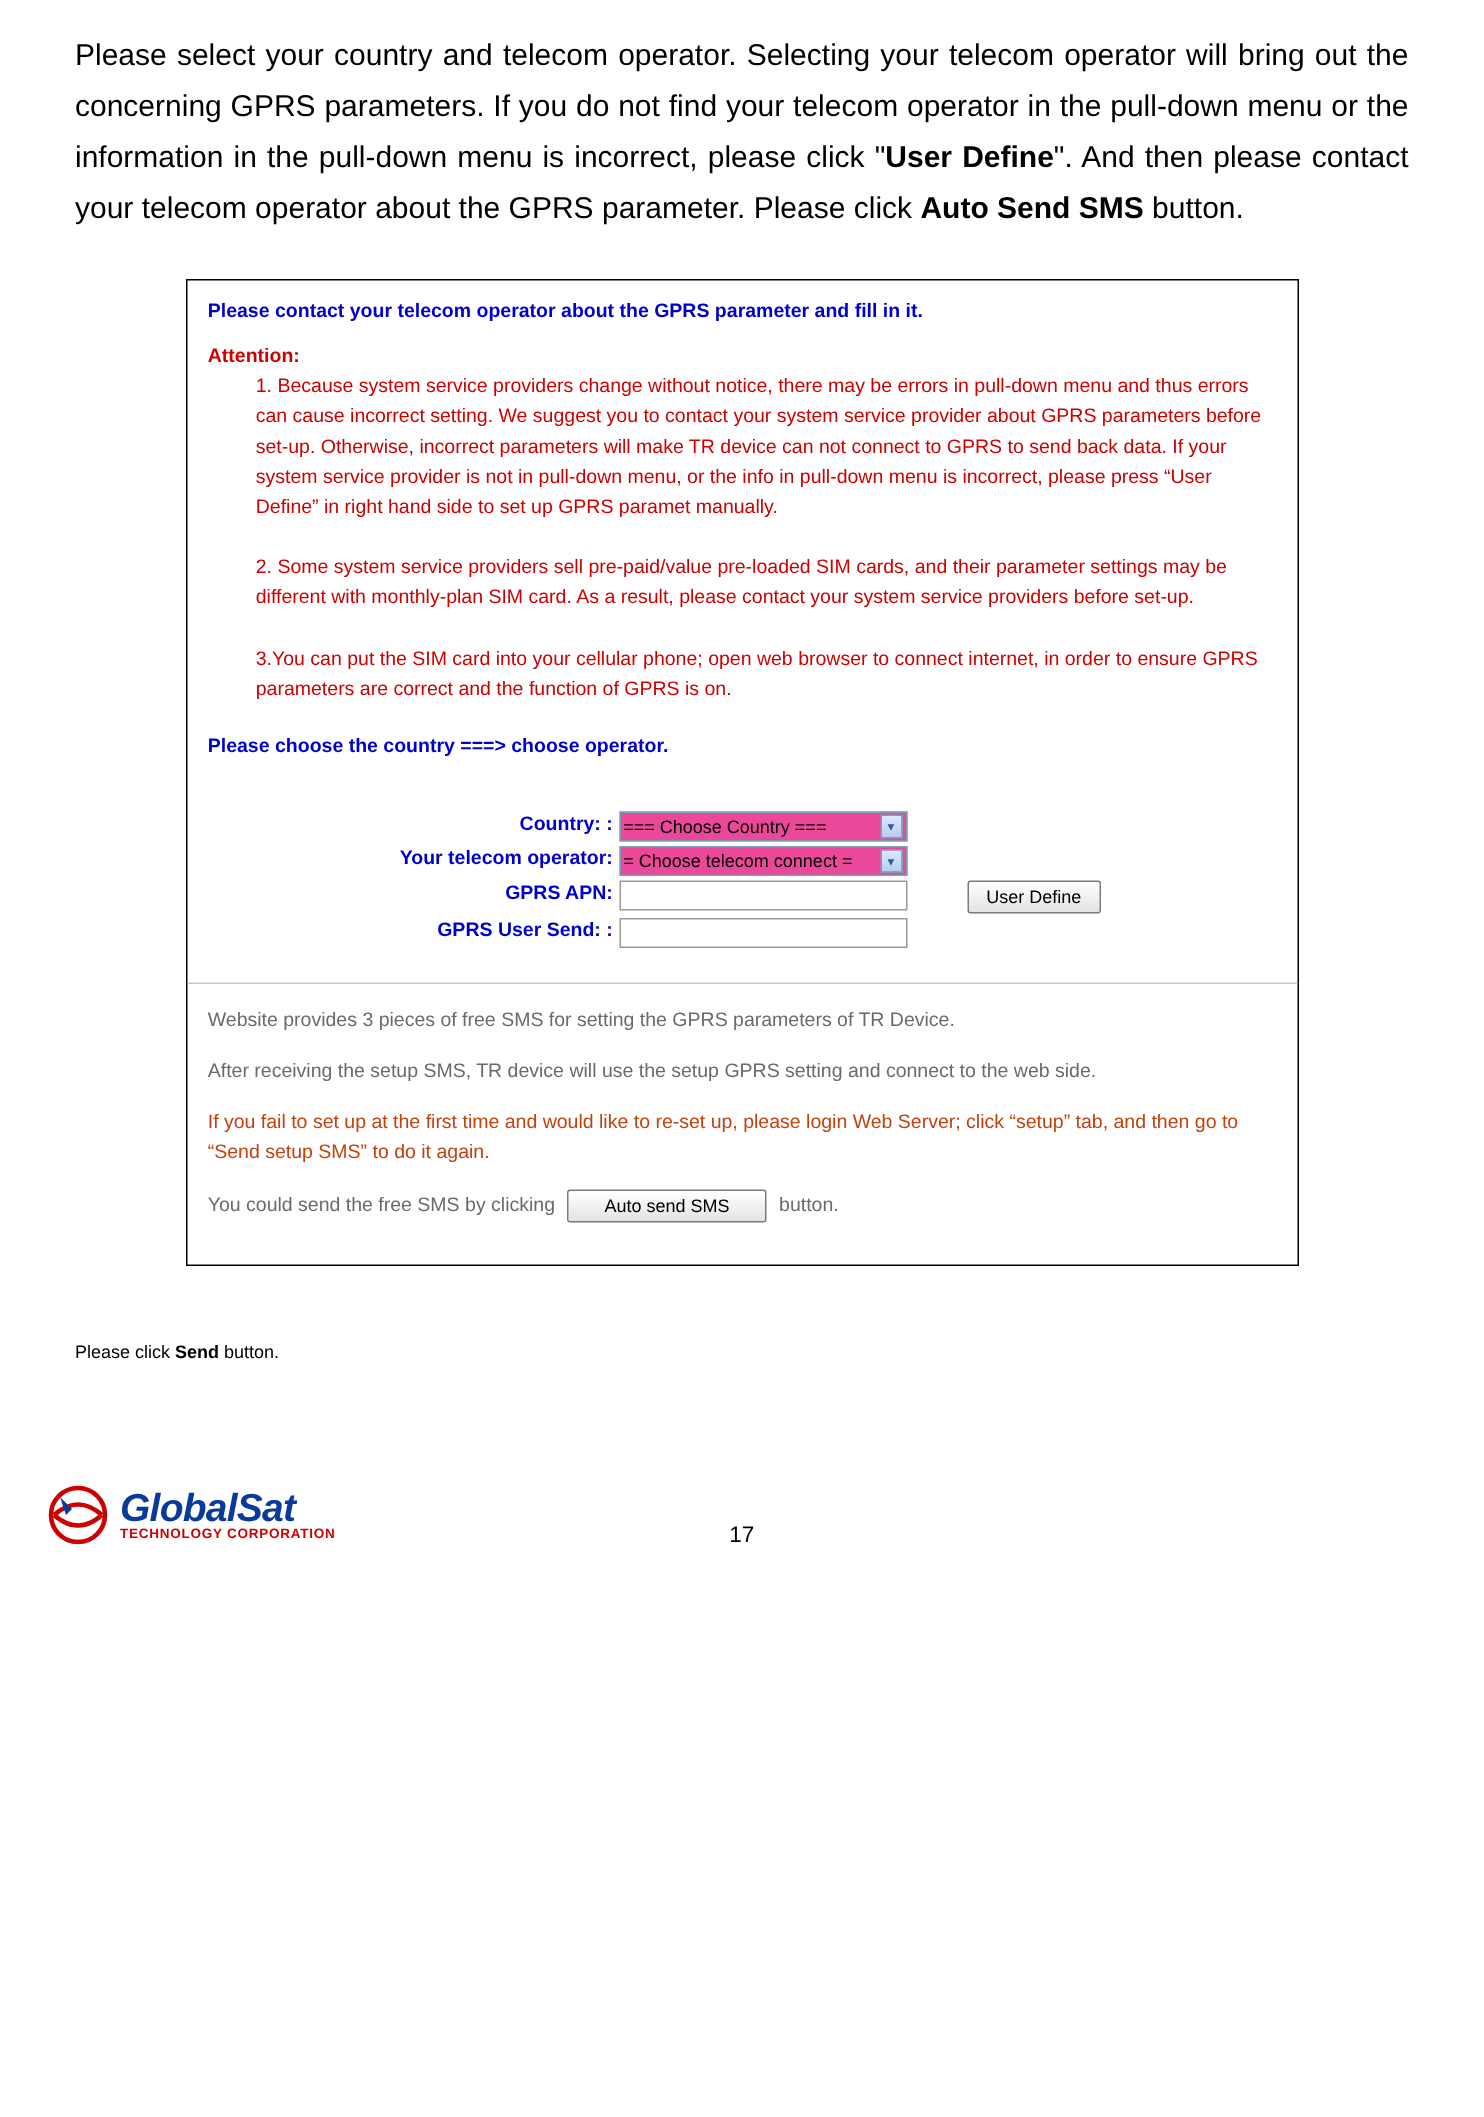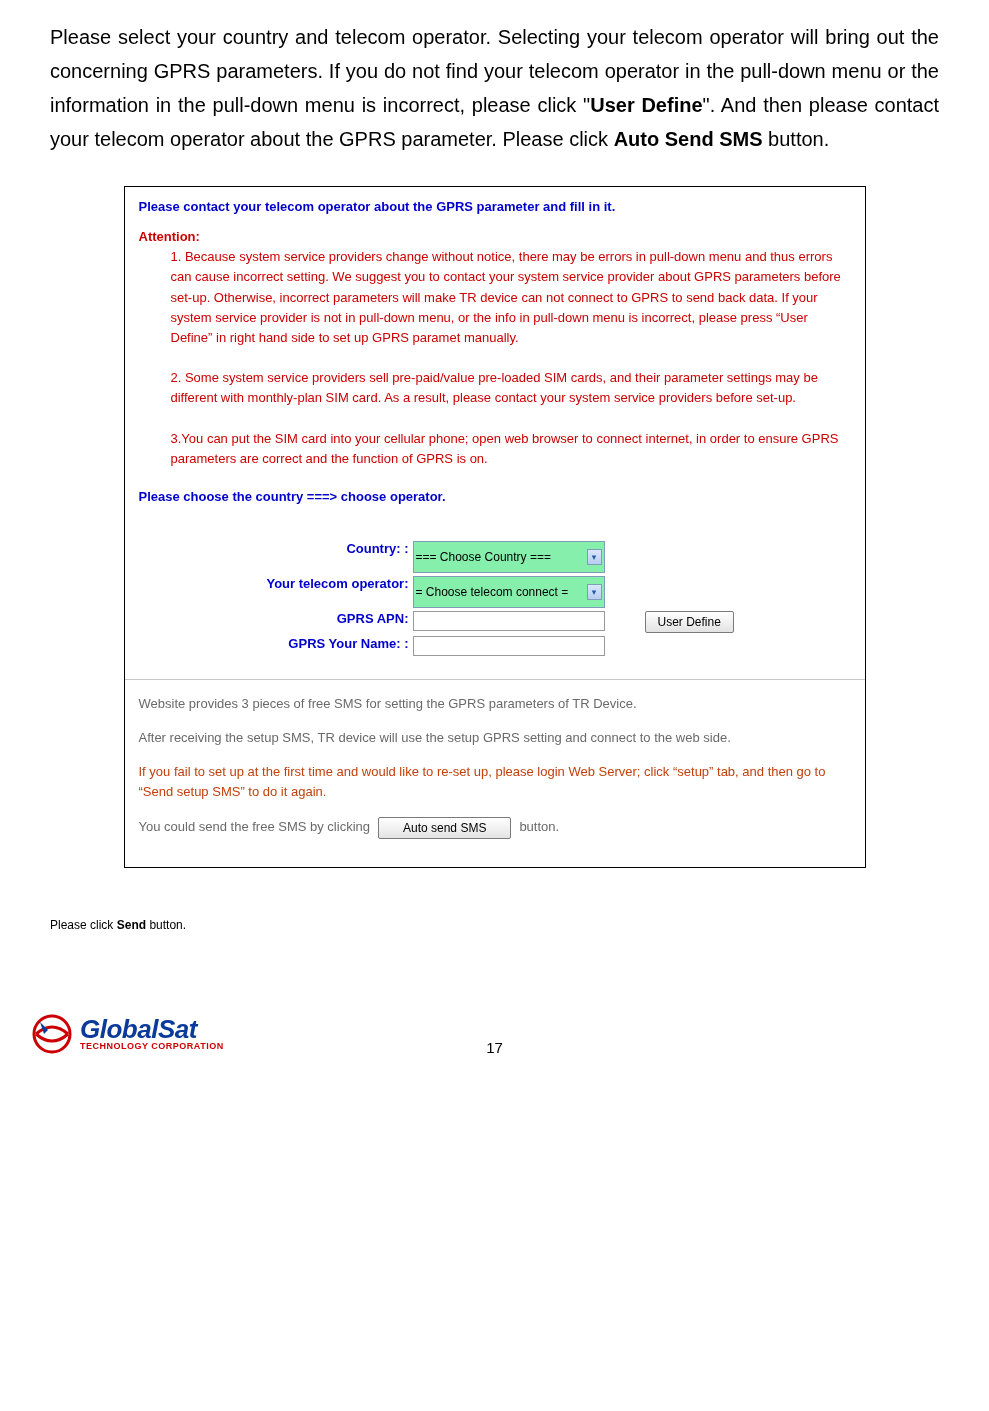--- a/index.html
+++ b/index.html
@@ -77,8 +77,8 @@
   }
   .sel {
     font-size: 12px;
-    height: 32px;
-    background: #86efac;
+    height: 20px;
+    background: #ec4899;
     border: 1px solid #7f9db9;
     box-sizing: border-box;
     padding: 0 2px;

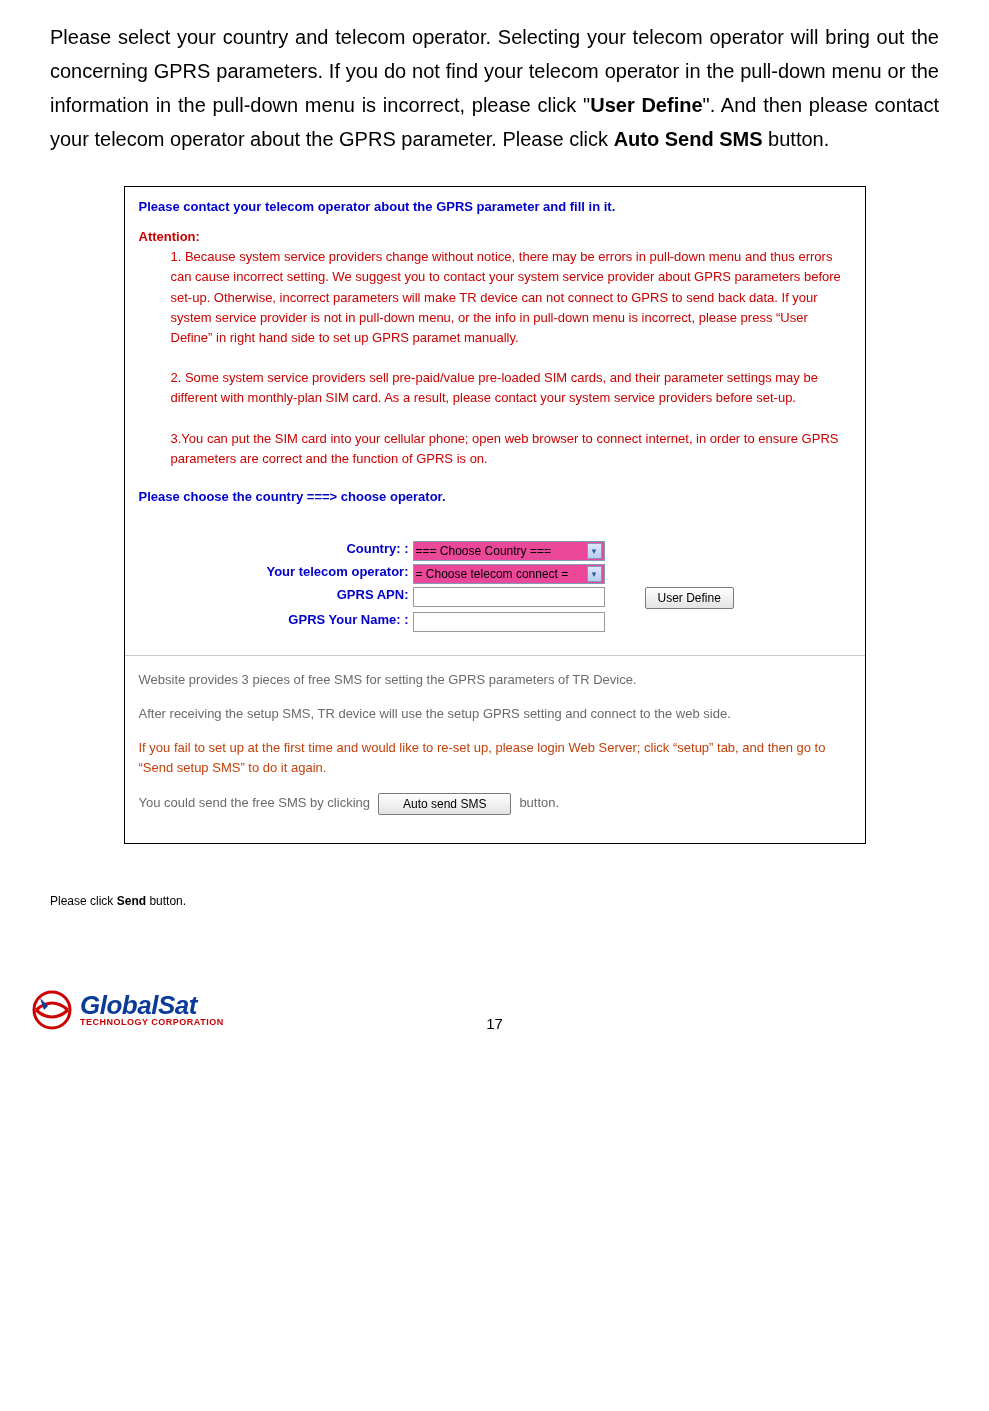--- a/index.html
+++ b/index.html
@@ -227,7 +227,7 @@
         <button class="user-define-btn">User Define</button>
       </div>
       <div class="form-row">
-        <div class="form-label">GPRS Your Name: :</div>
+        <div class="form-label">GPRS User Send: :</div>
         <input class="txt" type="text" style="">
       </div>
     </div>

